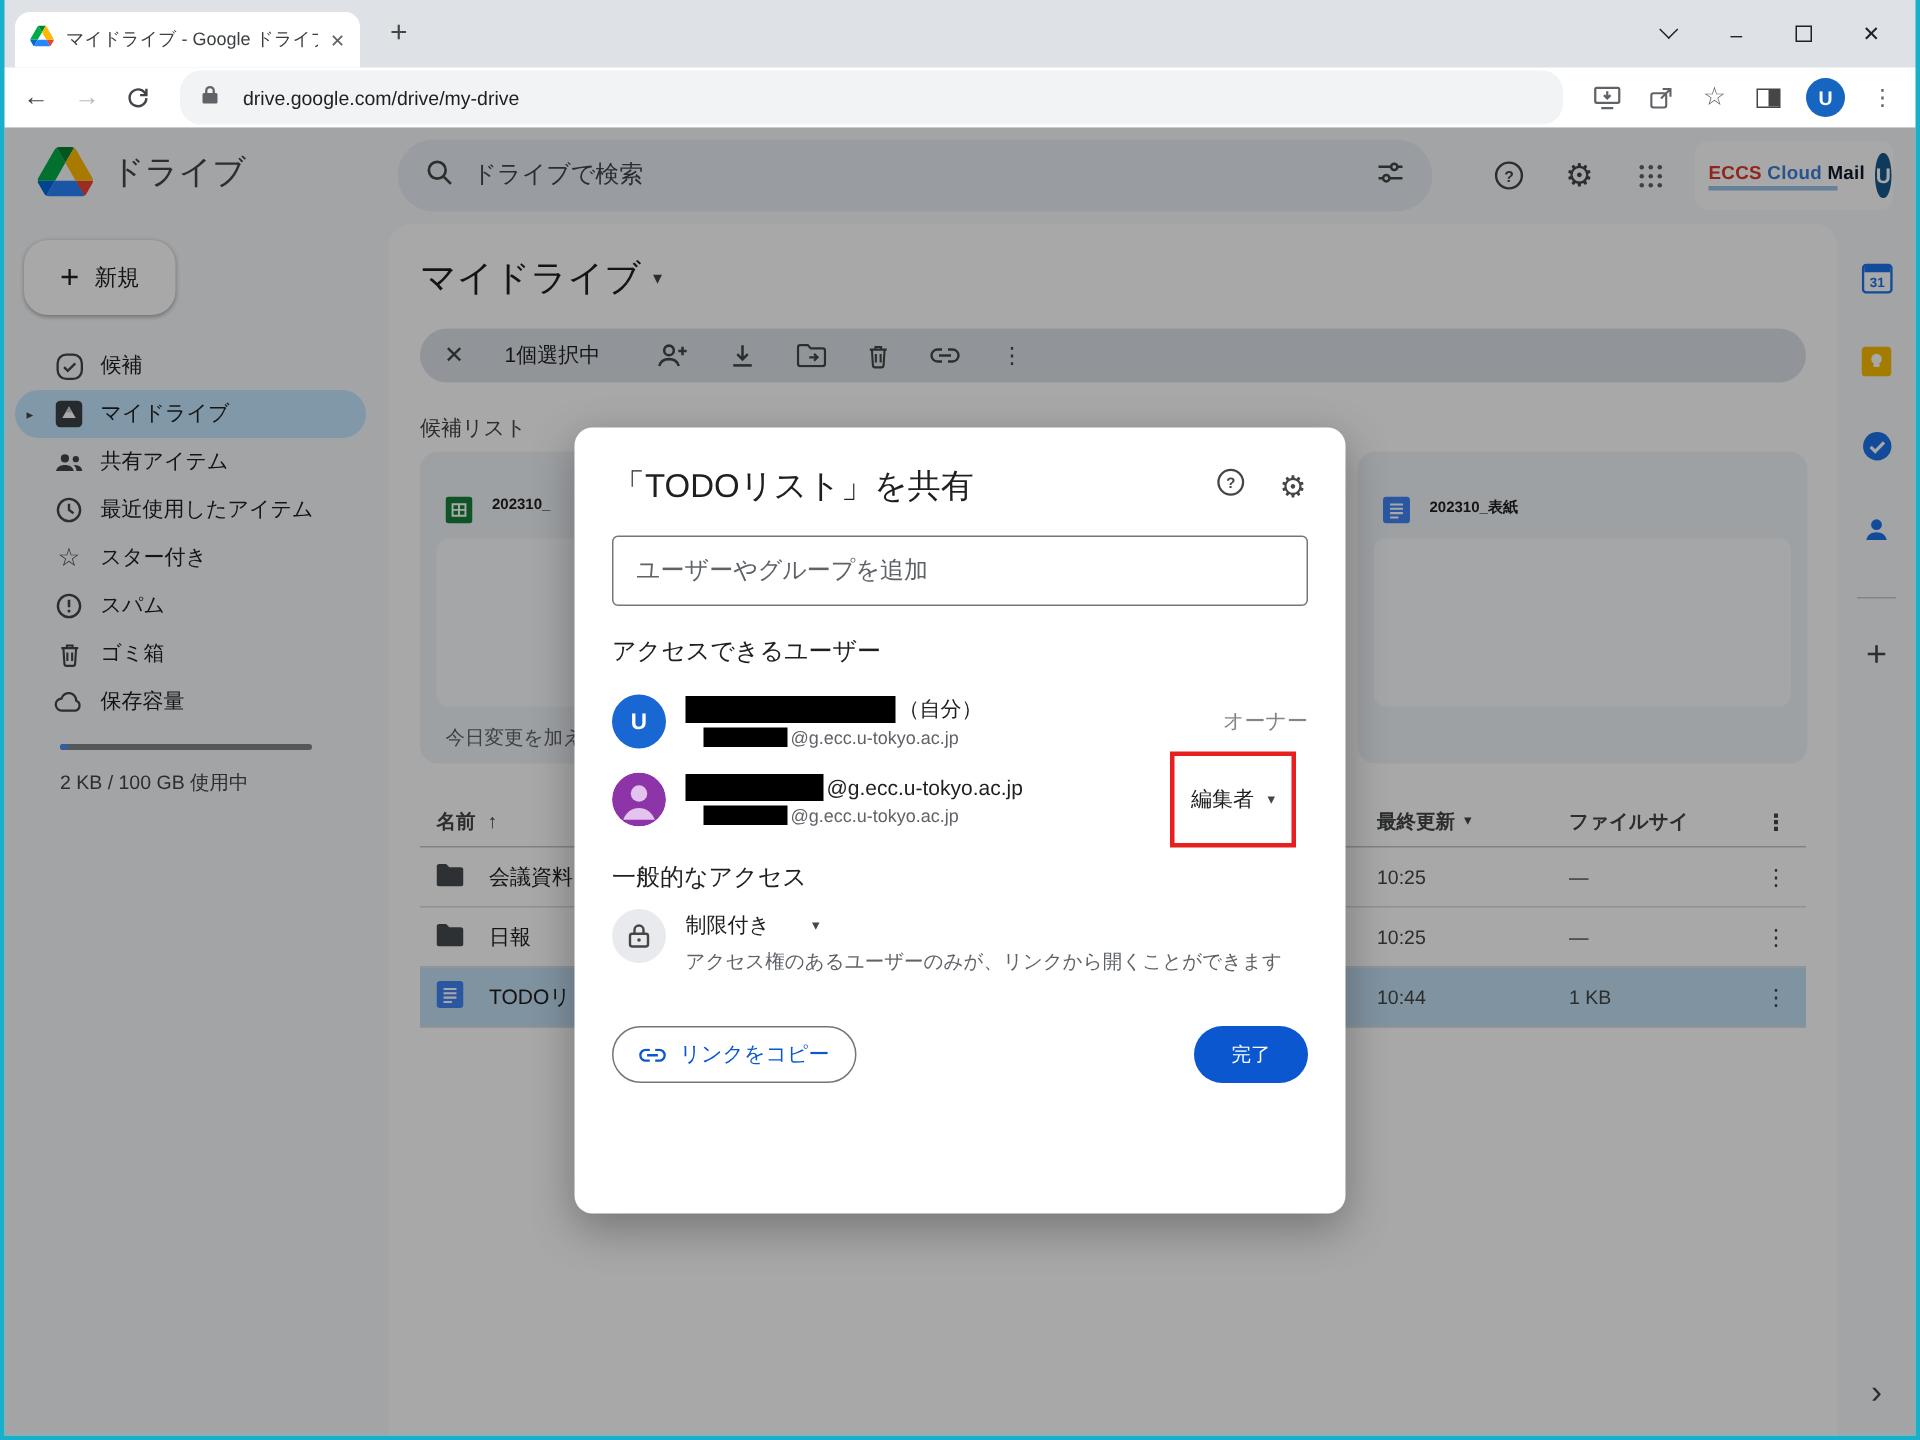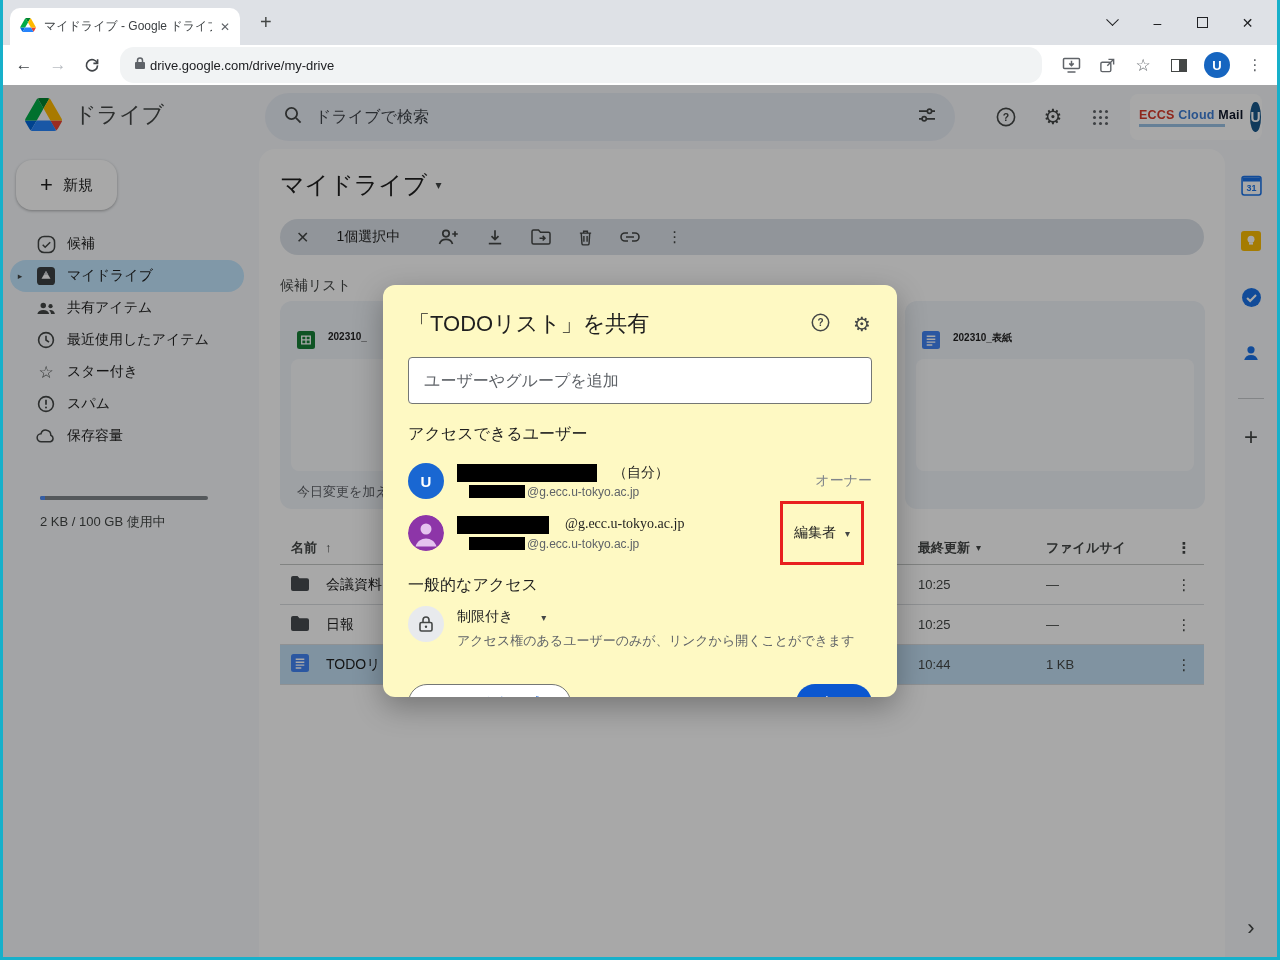--- a/index.html
+++ b/index.html
@@ -26,7 +26,7 @@
   .toolbar { position:absolute; top:45px; left:0; width:1280px; height:40px; background:#fff; display:flex; align-items:center; padding:0 10px; gap:6px; }
   .nav-ico { width:28px; height:28px; display:flex; align-items:center; justify-content:center; font-size:17px; color:#414549; }
   .nav-ico.disabled { color:#b8bcc1; }
-  .omnibox { flex:1; height:36px; background:#f1f3f4; border-radius:14px; display:flex; align-items:center; gap:4px; padding:0 14px; margin:0 8px; }
+  .omnibox { flex:1; height:36px; background:#f1f3f4; border-radius:14px; display:flex; align-items:center; gap:16px; padding:0 14px; margin:0 8px; }
   .omni-url { font-size:13px; color:#202124; }
   .tb-ico { width:30px; height:28px; display:flex; align-items:center; justify-content:center; color:#5f6368; }
   .readlist { width:16px; height:13px; border:1.7px solid #444746; position:relative; }

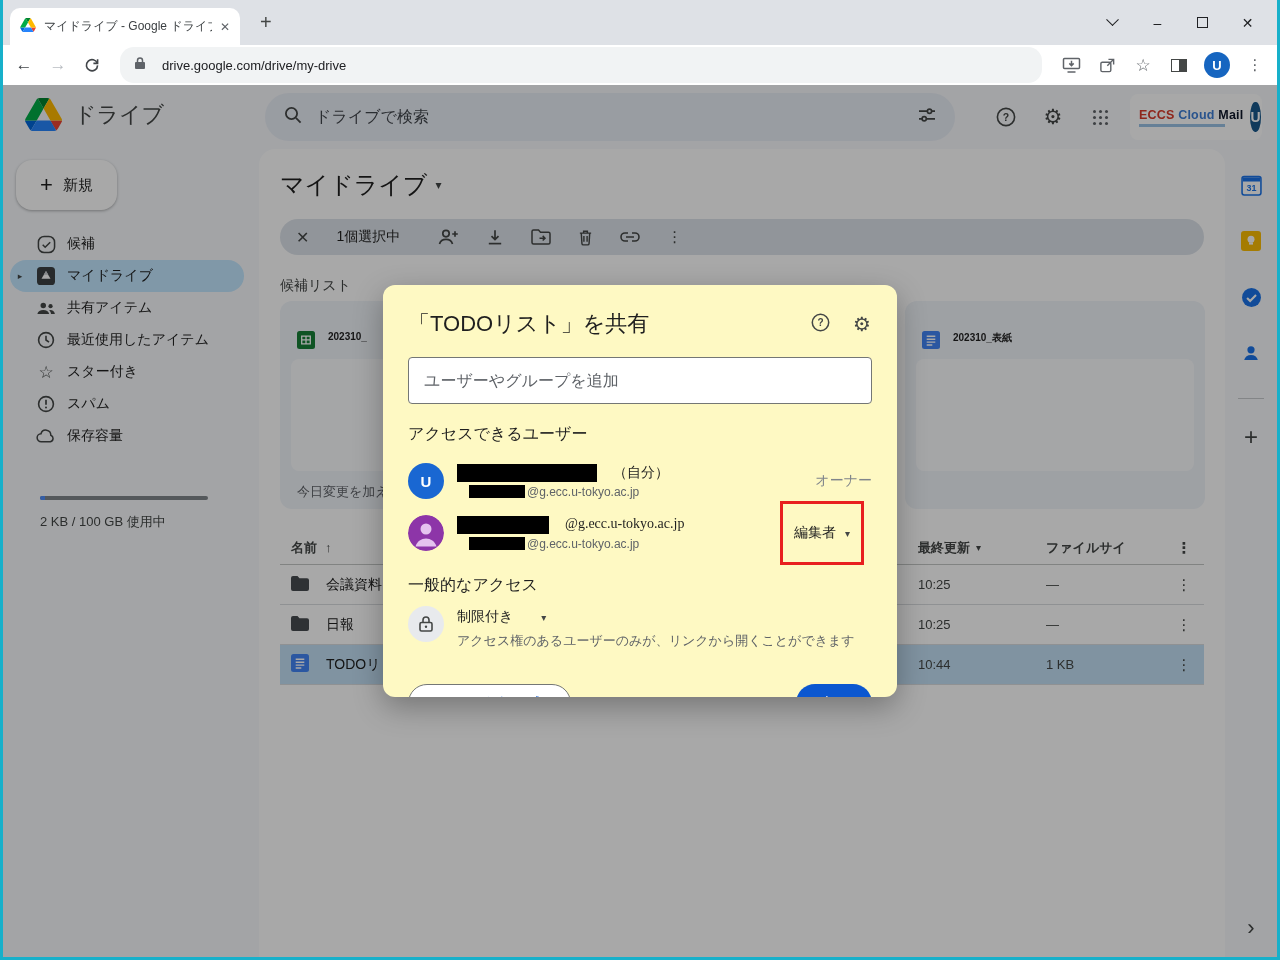--- a/index.html
+++ b/index.html
@@ -103,7 +103,7 @@
   .scrim { position:absolute; top:85px; left:3px; right:3px; bottom:3px; background:rgba(0,0,0,.34); z-index:50; }
 
   
-  .dialog { position:absolute; left:383px; top:285px; width:514px; height:412px; background:#fef9c3; border-radius:12px; z-index:60; box-shadow:0 10px 30px rgba(0,0,0,.3); overflow:hidden; }
+  .dialog { position:absolute; left:383px; top:285px; width:514px; height:524px; background:#ffffff; border-radius:12px; z-index:60; box-shadow:0 10px 30px rgba(0,0,0,.3); overflow:hidden; }
   .dlg-titlerow { display:flex; align-items:center; margin:24px 26px 18px 25px; }
   .dlg-title { flex:1; font-size:22px; color:#1f1f1f; }
   .dlg-ticons { display:flex; gap:22px; align-items:center; color:#444746; }

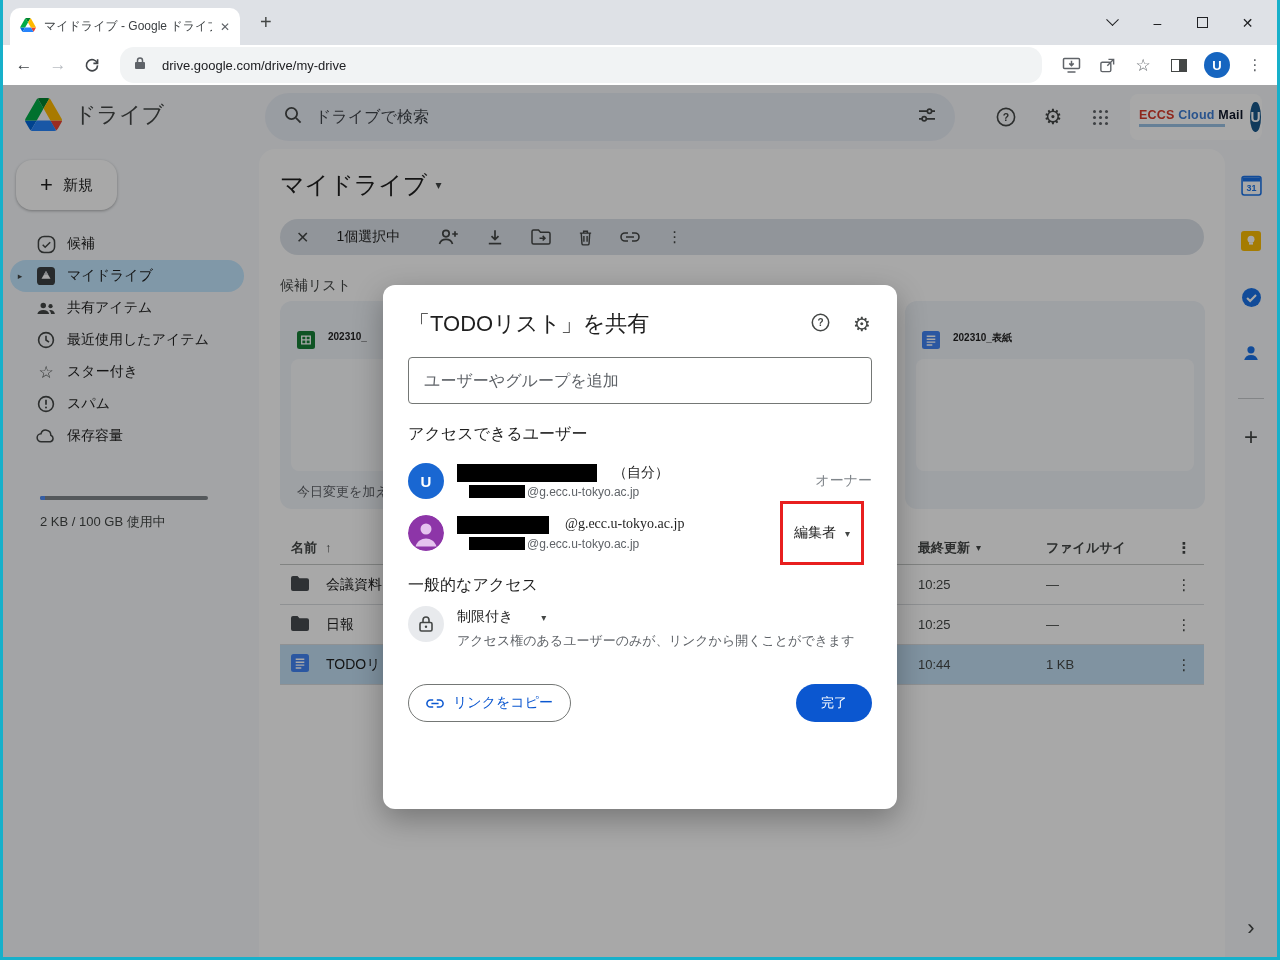--- a/index.html
+++ b/index.html
@@ -320,6 +320,16 @@
         <div class="sitem">
           <span class="sarrow"></span>
           <span class="sico">
+              <svg width="15" height="17" viewBox="0 0 16 18" fill="none" stroke="#444746" stroke-width="1.5">
+                <path d="M2 4.3h12M6 4V2.4h4V4M3.5 4.3l.7 11.2a1.5 1.5 0 0 0 1.5 1.4h4.6a1.5 1.5 0 0 0 1.5-1.4l.7-11.2"></path>
+                <path d="M6.3 7.4v6M9.7 7.4v6"></path>
+              </svg>
+            </span>
+          <span>ゴミ箱</span>
+        </div>
+        <div class="sitem">
+          <span class="sarrow"></span>
+          <span class="sico">
               <svg width="20" height="14" viewBox="0 0 20 14" fill="none" stroke="#444746" stroke-width="1.5">
                 <path d="M5.3 12.7a4 4 0 0 1-.3-8A5 5 0 0 1 14.8 6.2a3.4 3.4 0 0 1-.4 6.5z"></path>
               </svg>

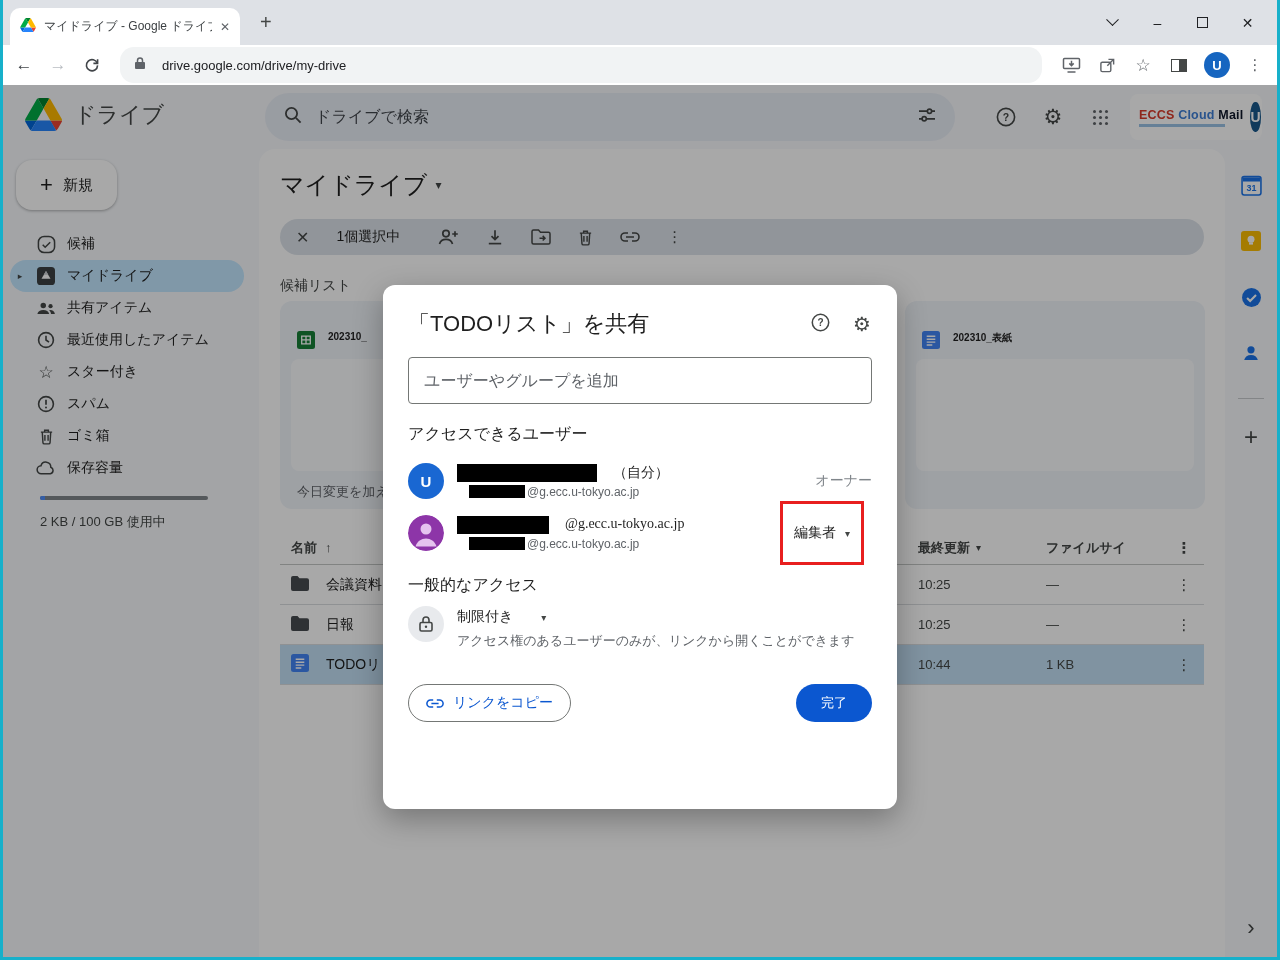--- a/index.html
+++ b/index.html
@@ -114,7 +114,7 @@
   .uavatar { width:36px; height:36px; border-radius:50%; flex:none; overflow:hidden; display:flex; align-items:center; justify-content:center; }
   .uavatar.blue { background:#1967d2; color:#fff; font-size:15px; font-weight:bold; }
   .utexts { display:flex; flex-direction:column; gap:3px; }
-  .uline1 { display:flex; gap:16px; font-size:14px; color:#1f1f1f;font-family:Liberation Serif, serif; }
+  .uline1 { display:flex; align-items:center; gap:2px; font-size:14px; color:#1f1f1f; }
   .uline2 { display:flex; align-items:center; gap:2px; font-size:12px; color:#5f6368; margin-left:12px; }
   .redact { background:#000; display:inline-block; }
   .urole { margin-left:auto; font-size:14px; color:#80868b; }

